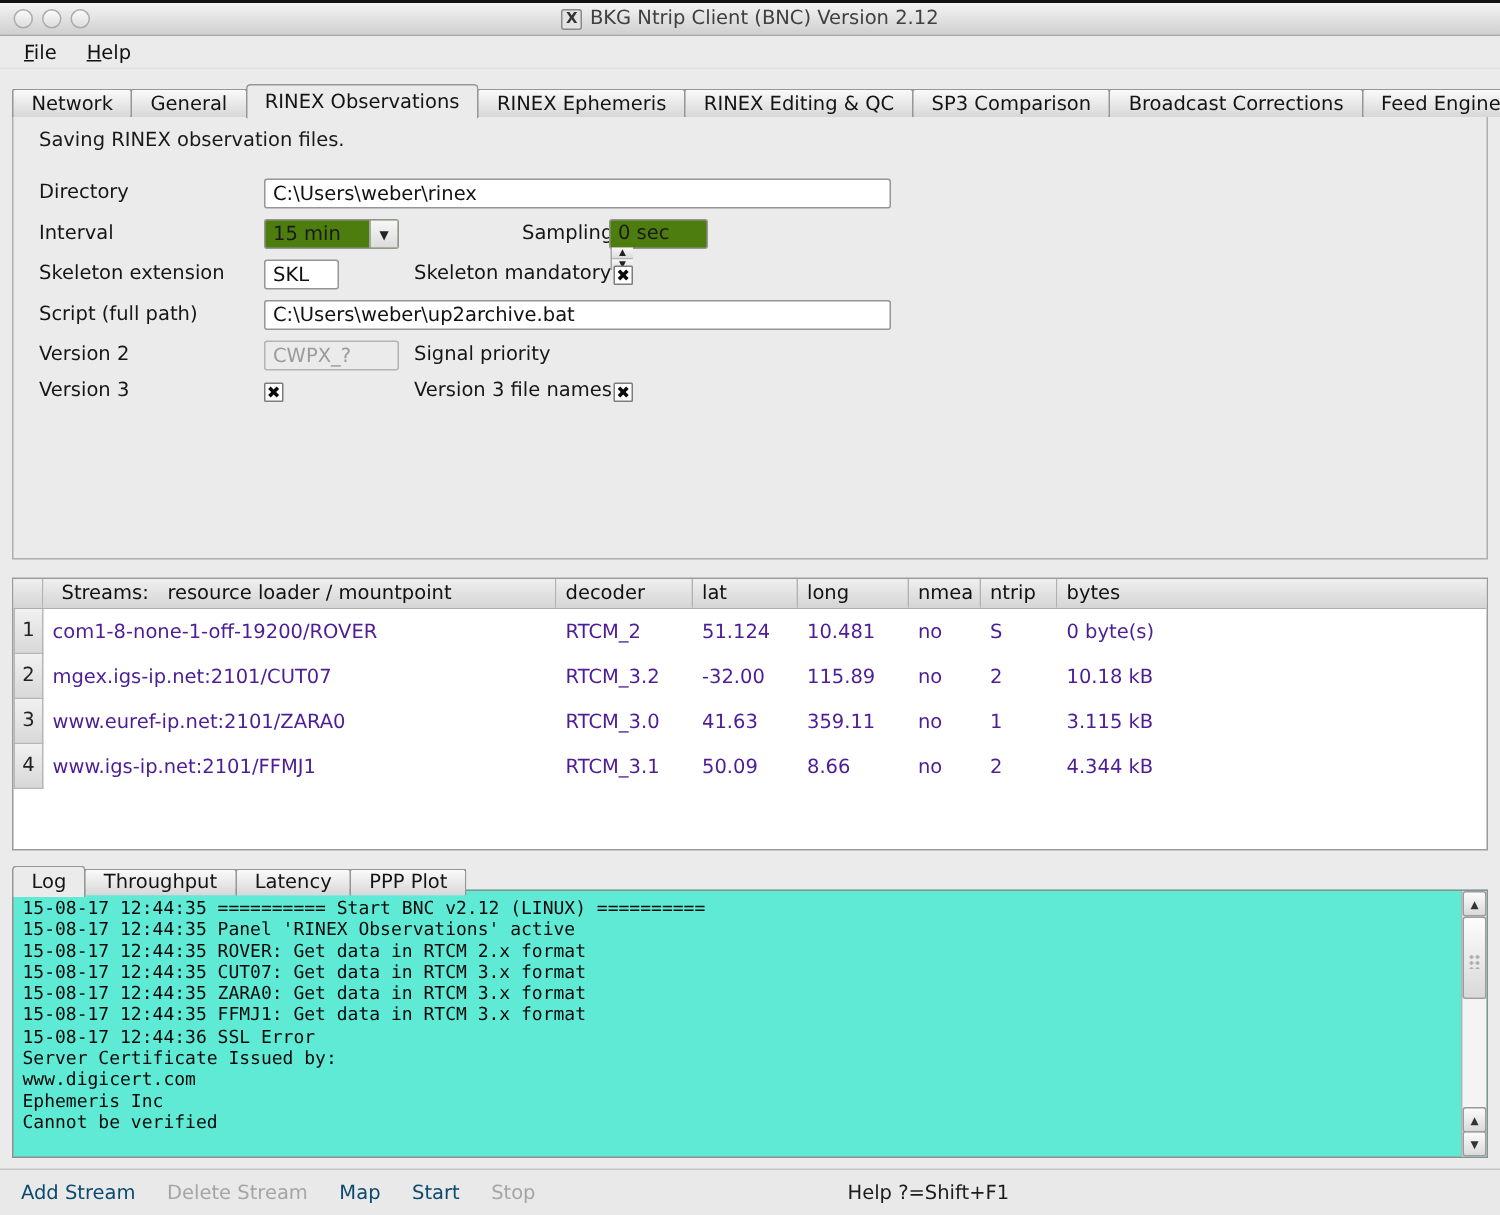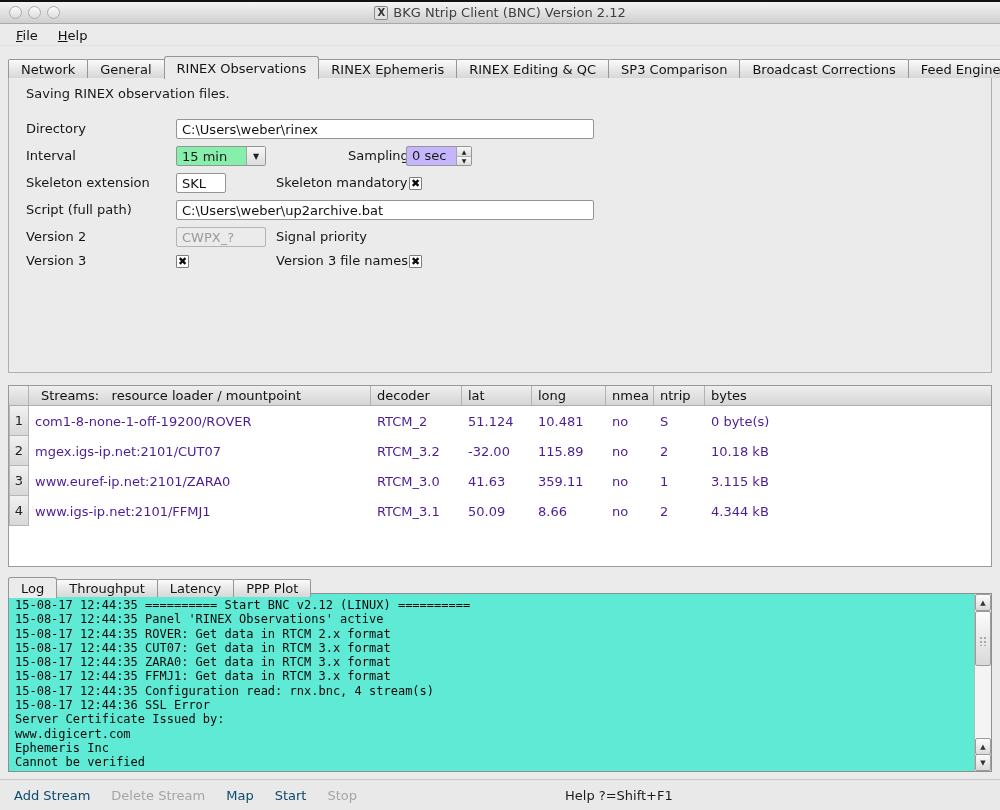--- a/index.html
+++ b/index.html
@@ -43,7 +43,7 @@
     background:#fff; font-family:"DejaVu Sans",sans-serif; font-size:13px; padding:0 5px; color:#111; }
   .tinput.disabled { background:#ebebeb; border-color:#b3b3b3; color:#9b9b9b; }
   .combo { position:absolute; height:20px; width:90px; border:1px solid #959595; border-radius:2px;
-    background:#86efac; display:flex; align-items:center; }
+    background:#4d7c0f; display:flex; align-items:center; }
   .combo .val { flex:1; padding-left:5px; font-size:13px; }
   .combo .cbtn { width:19px; height:100%; border-left:1px solid #a5a5a5;
     background:linear-gradient(#f7f7f7,#dcdcdc); display:flex; align-items:center; justify-content:center;

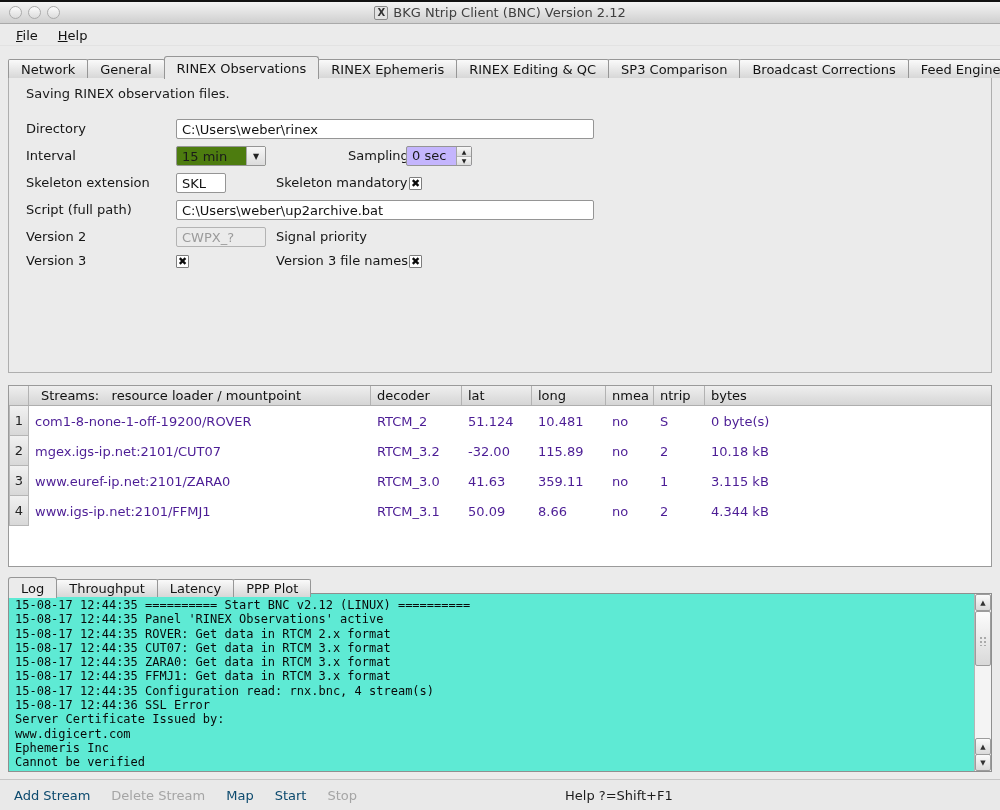--- a/index.html
+++ b/index.html
@@ -49,7 +49,7 @@
     background:linear-gradient(#f7f7f7,#dcdcdc); display:flex; align-items:center; justify-content:center;
     font-size:8px; color:#222; }
   .spinner { position:absolute; height:20px; width:66px; border:1px solid #959595; border-radius:2px;
-    background:#c4b5fd; display:flex; }
+    background:#4d7c0f; display:flex;flex-direction:column; }
   .spinner .val { flex:1; padding-left:5px; font-size:13px; line-height:18px; }
   .spinner .sb { width:15px; display:flex; flex-direction:column; border-left:1px solid #a5a5a5; }
   .spinner .sb div { flex:1; background:linear-gradient(#f7f7f7,#dcdcdc);

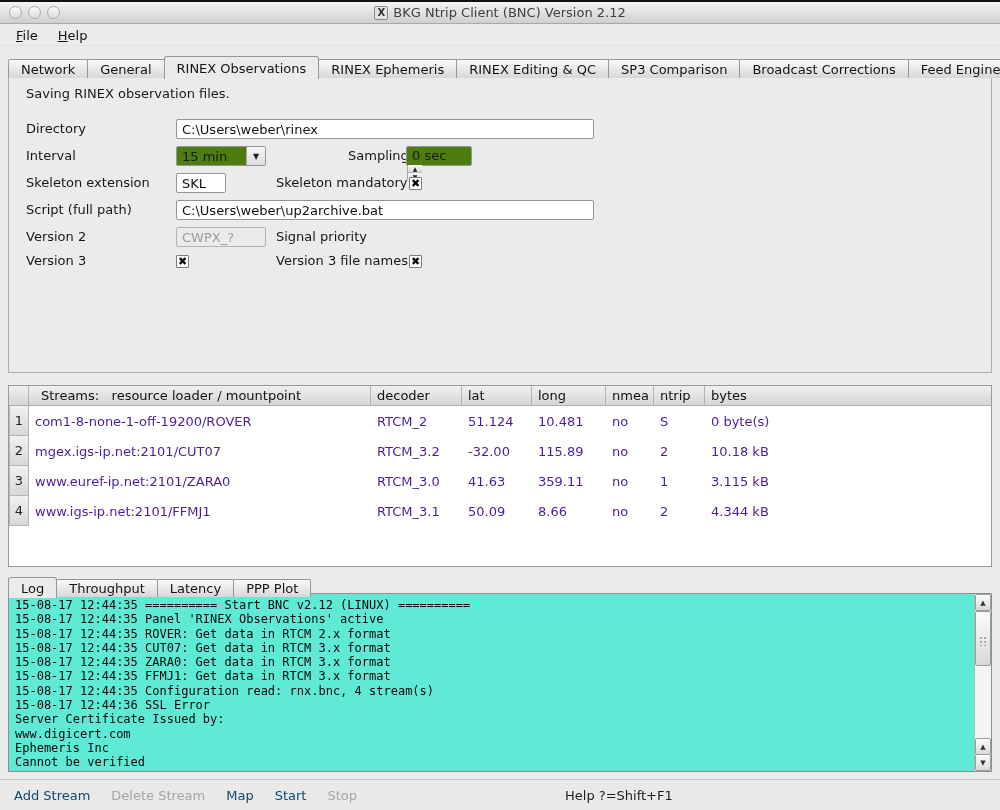--- a/index.html
+++ b/index.html
@@ -251,7 +251,6 @@
     <div class="log-line">15-08-17 12:44:35 CUT07: Get data in RTCM 3.x format</div>
     <div class="log-line">15-08-17 12:44:35 ZARA0: Get data in RTCM 3.x format</div>
     <div class="log-line">15-08-17 12:44:35 FFMJ1: Get data in RTCM 3.x format</div>
-    <div class="log-line">15-08-17 12:44:35 Configuration read: rnx.bnc, 4 stream(s)</div>
     <div class="log-line">15-08-17 12:44:36 SSL Error</div>
     <div class="log-line">Server Certificate Issued by:</div>
     <div class="log-line">www.digicert.com</div>

